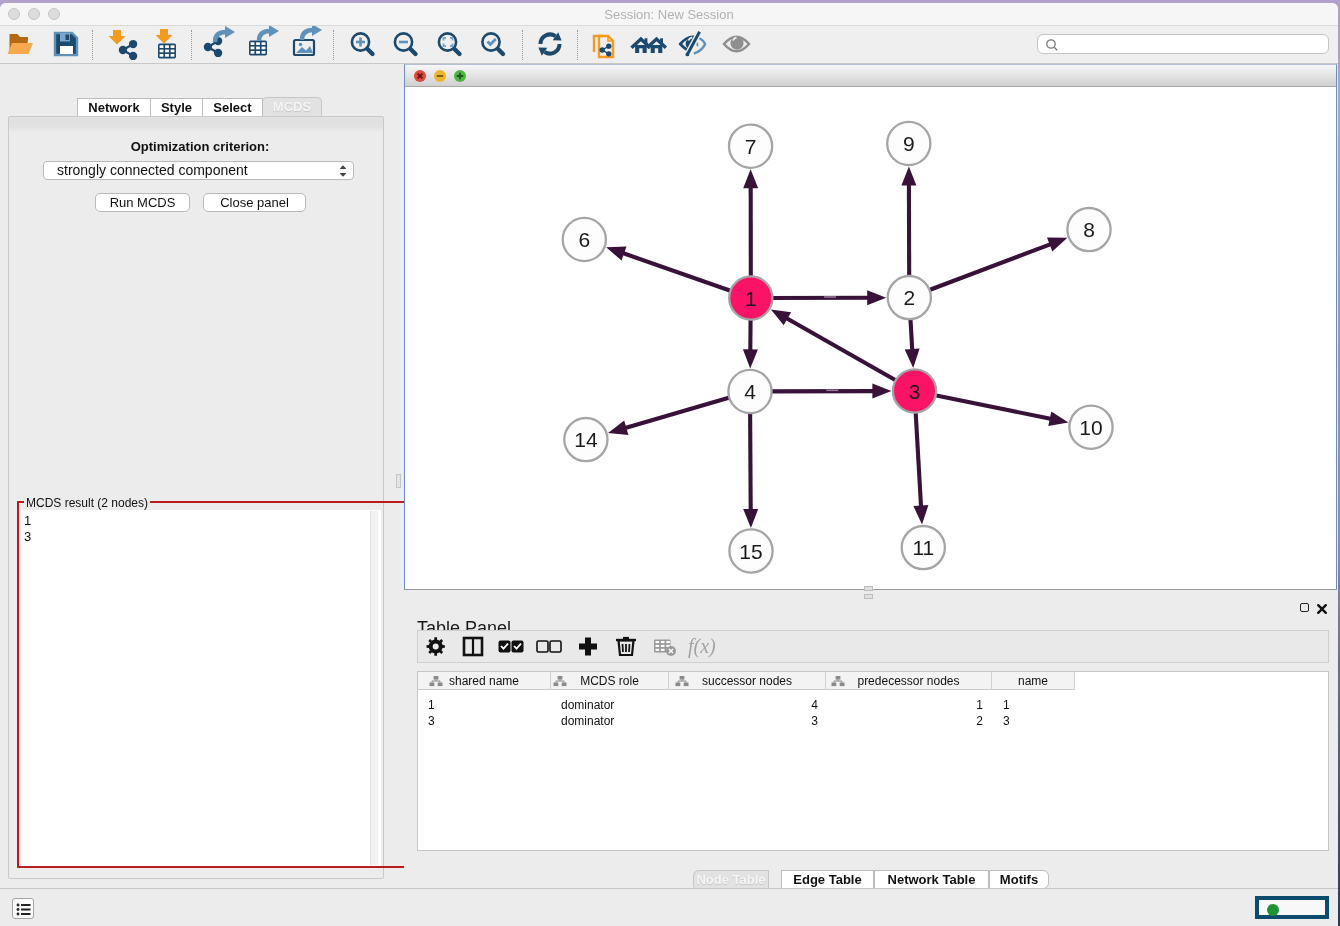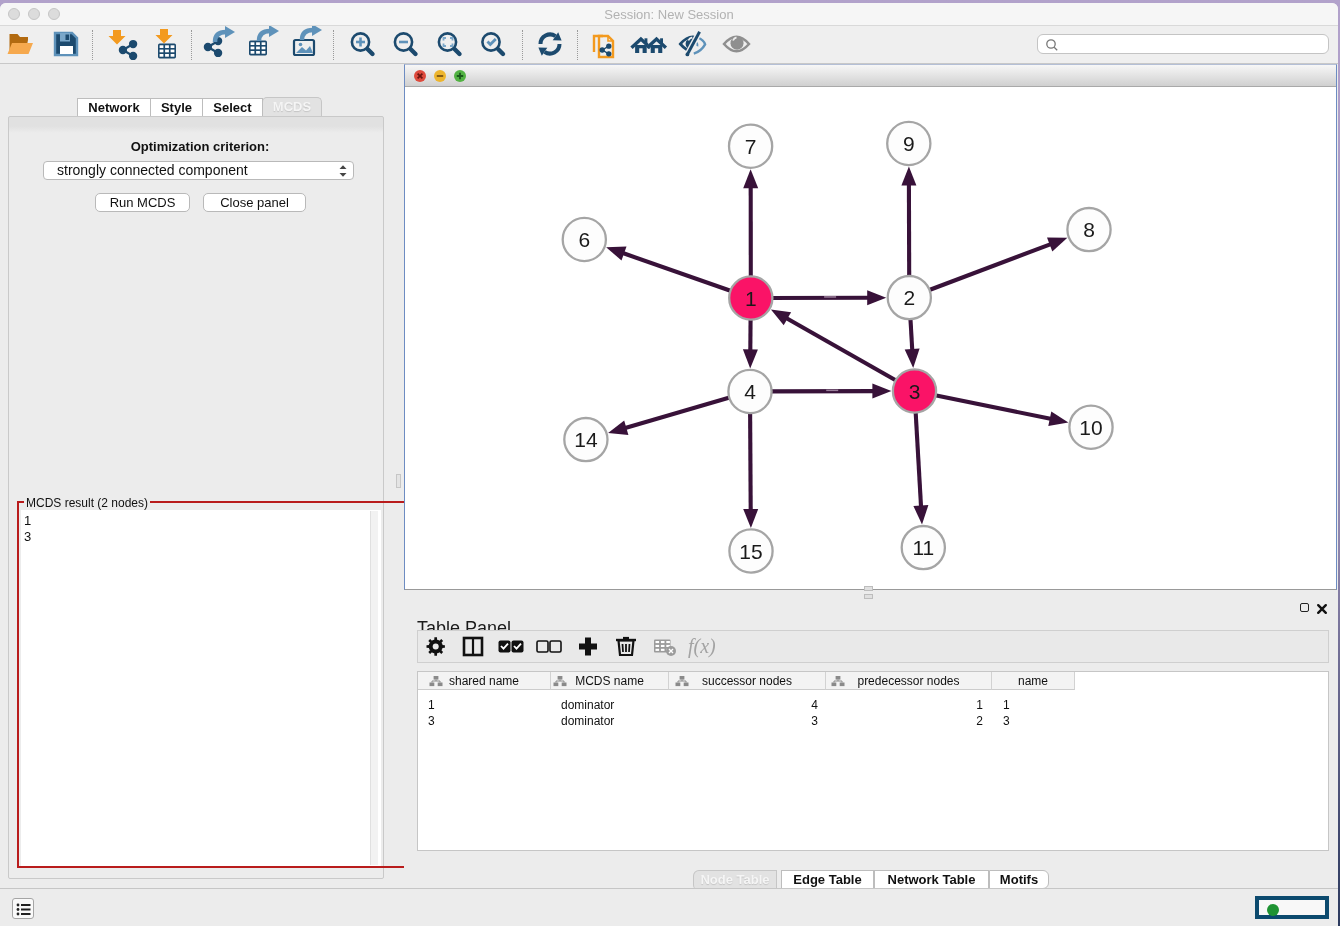--- a/index.html
+++ b/index.html
@@ -361,7 +361,7 @@
           </g>
         </svg>
       <div class="th" style="left:0; width:133px;">shared name</div>
-      <div class="th" style="left:133px; width:118px;">MCDS name</div>
+      <div class="th" style="left:133px; width:118px;">MCDS role</div>
       <div class="th" style="left:251px; width:157px;">successor nodes</div>
       <div class="th" style="left:408px; width:166px;">predecessor nodes</div>
       <div class="th" style="left:574px; width:83px;">name</div>

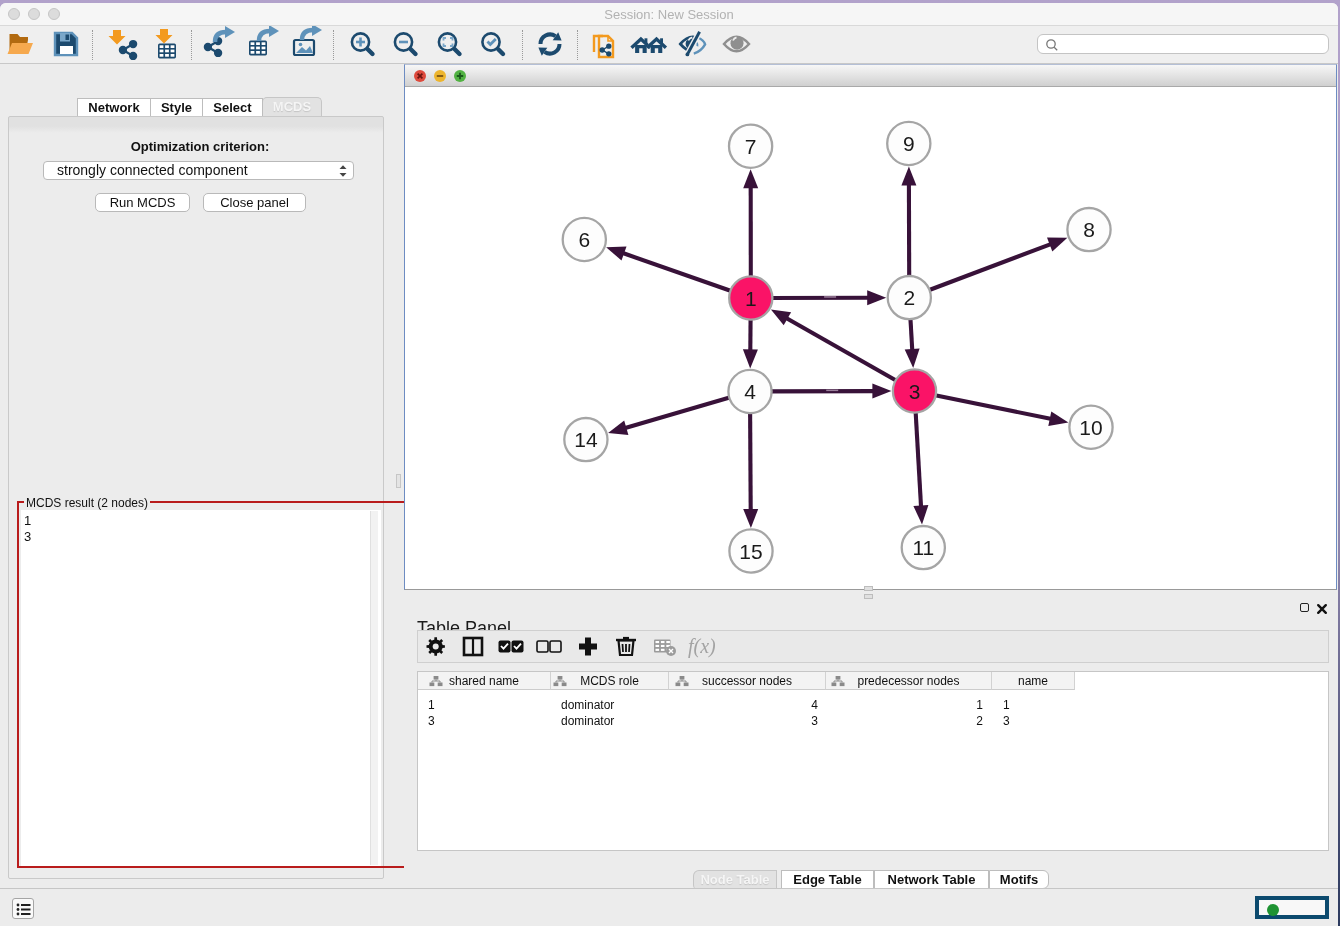--- a/index.html
+++ b/index.html
@@ -377,7 +377,7 @@
       <div class="td" style="left:585px; top:41px;">3</div>
     </div>
     <div class="tabrow" id="bottom-tabs">
-      <div class="tab sel" style="left:289px; top:280px; width:84px; border-radius:6px 0 0 6px;">Node Table</div>
+      <div class="tab sel" style="left:289px; top:280px; width:76px; border-radius:6px 0 0 6px;">Node Table</div>
       <div class="tab" style="left:377px; top:280px; width:93px;">Edge Table</div>
       <div class="tab" style="left:470px; top:280px; width:115px;">Network Table</div>
       <div class="tab" style="left:585px; top:280px; width:60px; border-radius:0 6px 6px 0;">Motifs</div>

